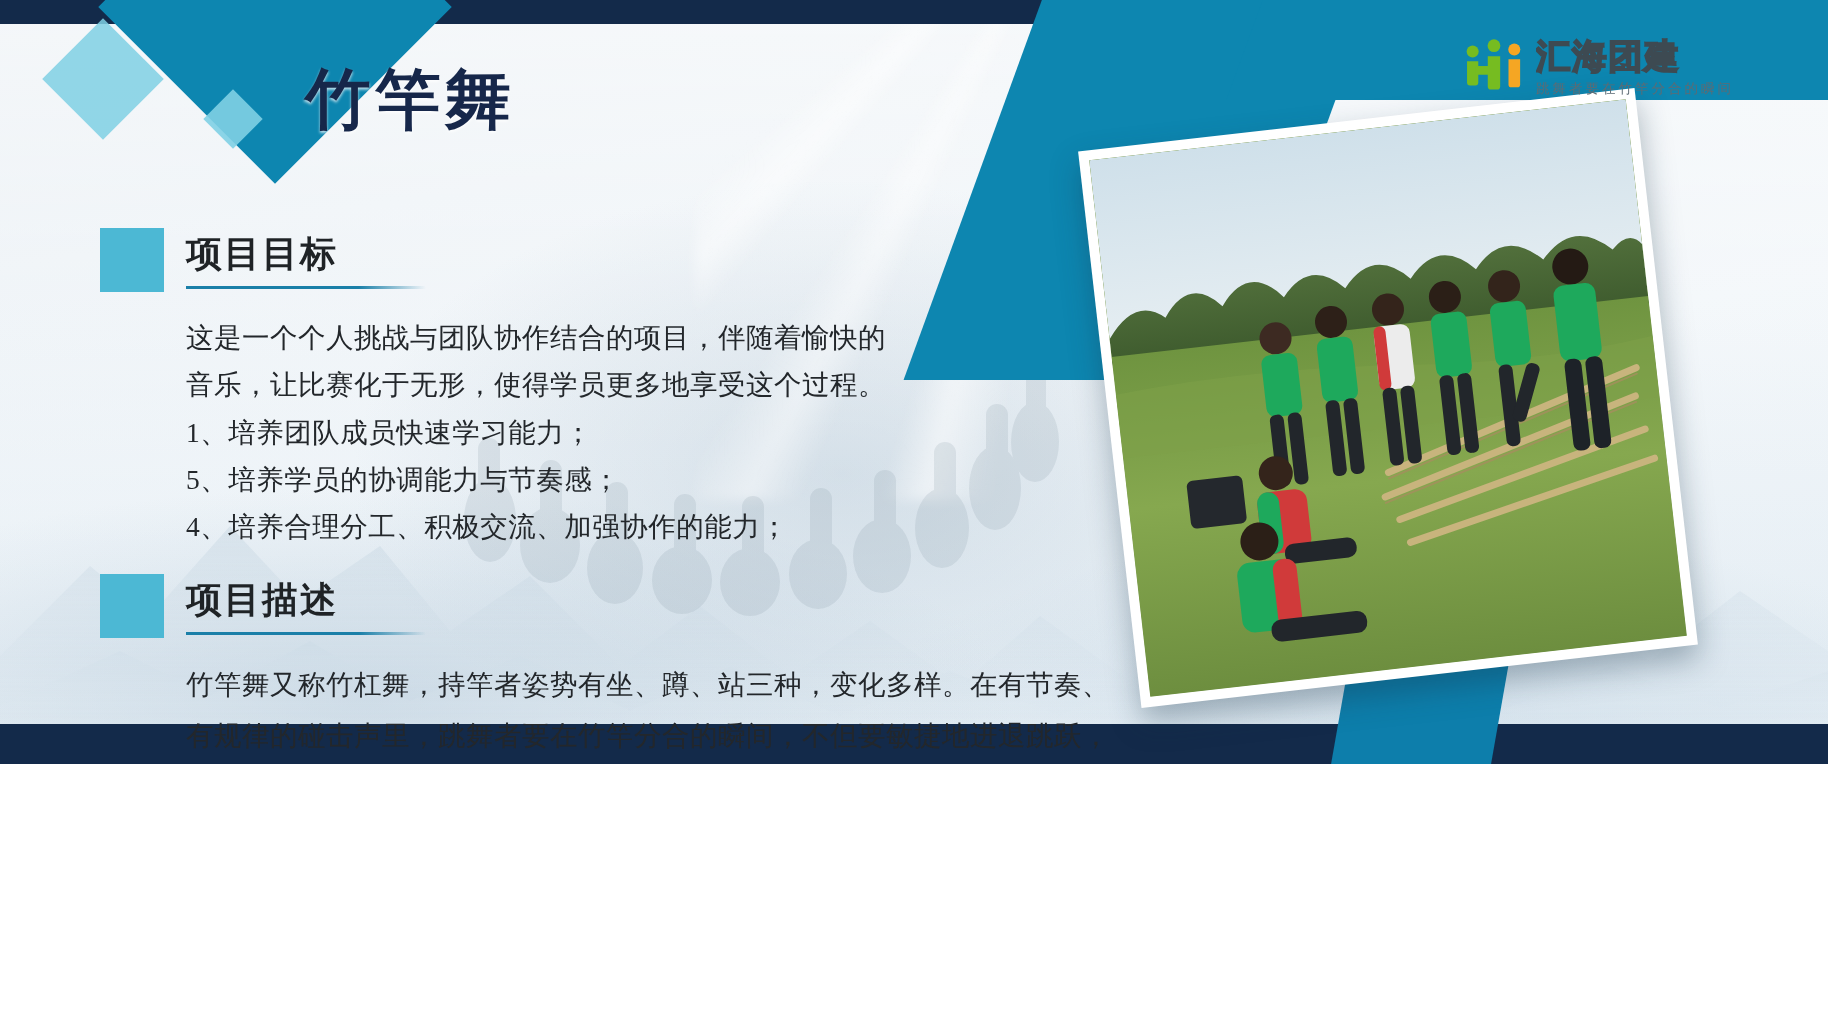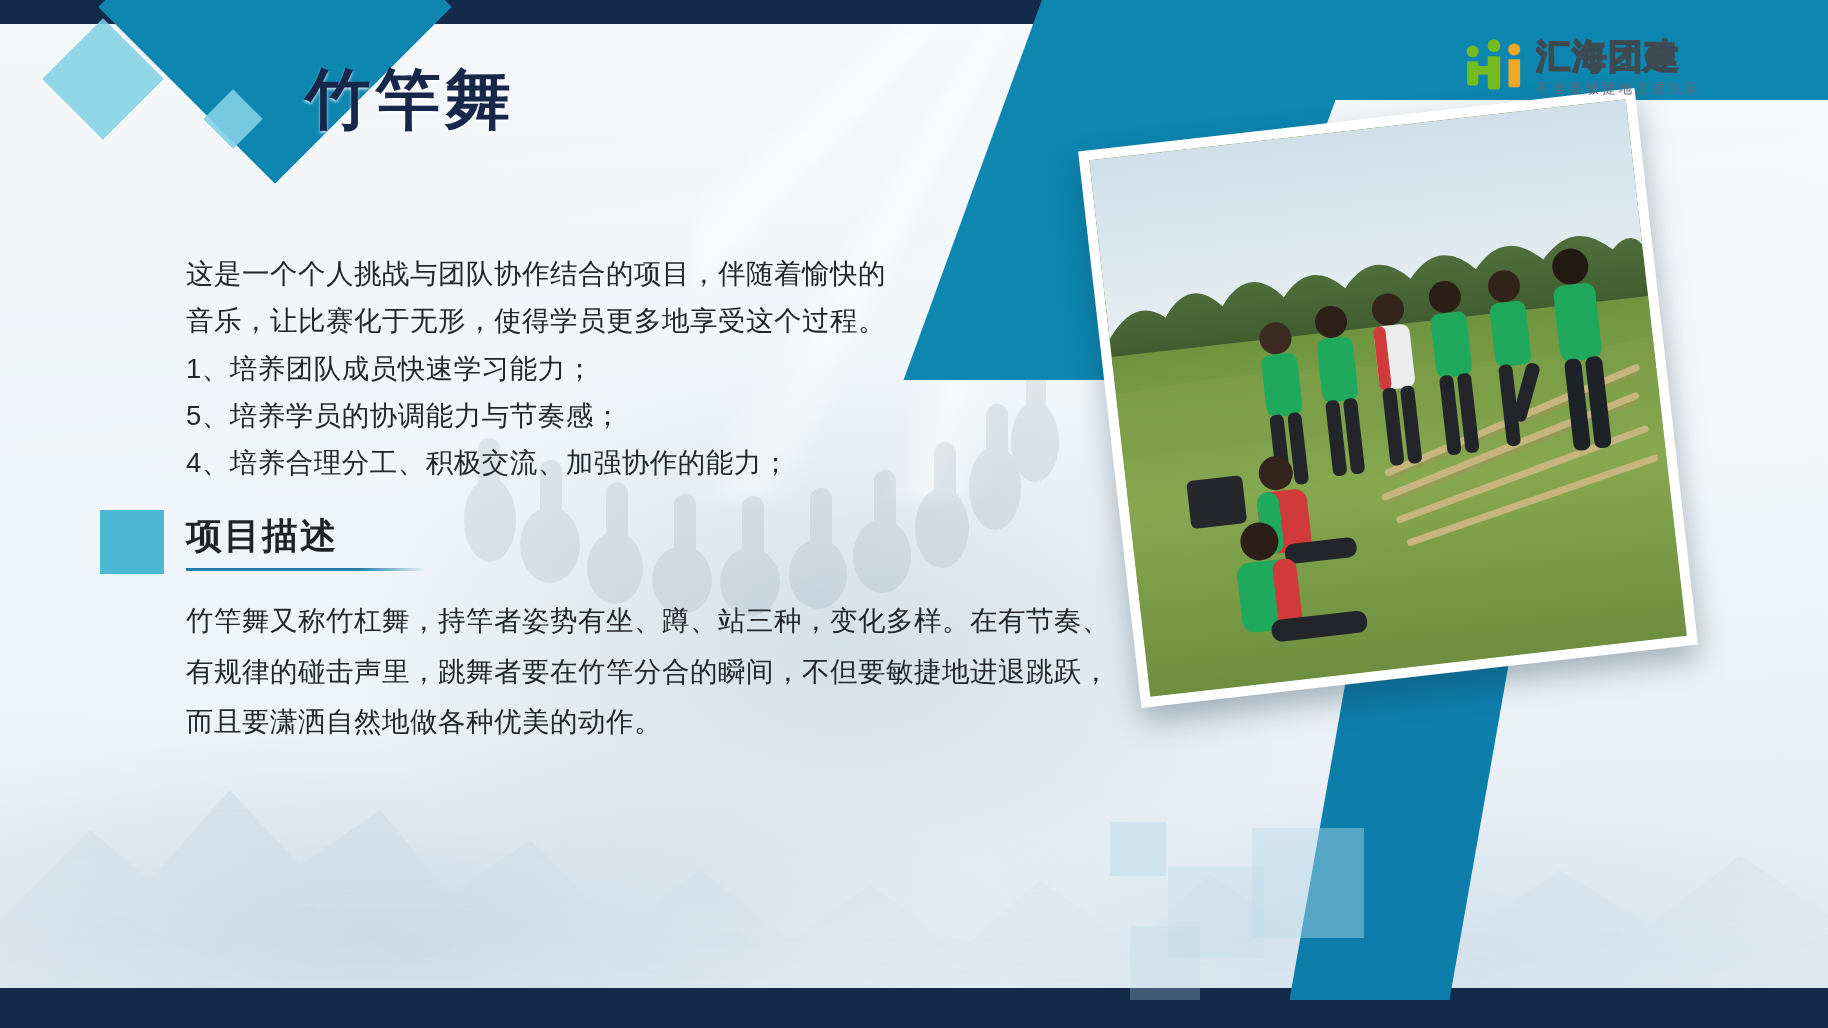--- a/index.html
+++ b/index.html
@@ -12,7 +12,7 @@
   .slide {
     position: relative;
     width: 1828px;
-    height: 1028px;
+    height: 764px;
     overflow: hidden;
     font-family: "Liberation Sans", "DejaVu Sans", sans-serif;
     background: linear-gradient(170deg, #e8eef3 0%, #eef3f7 25%, #f3f7fa 55%, #e9f0f5 100%);

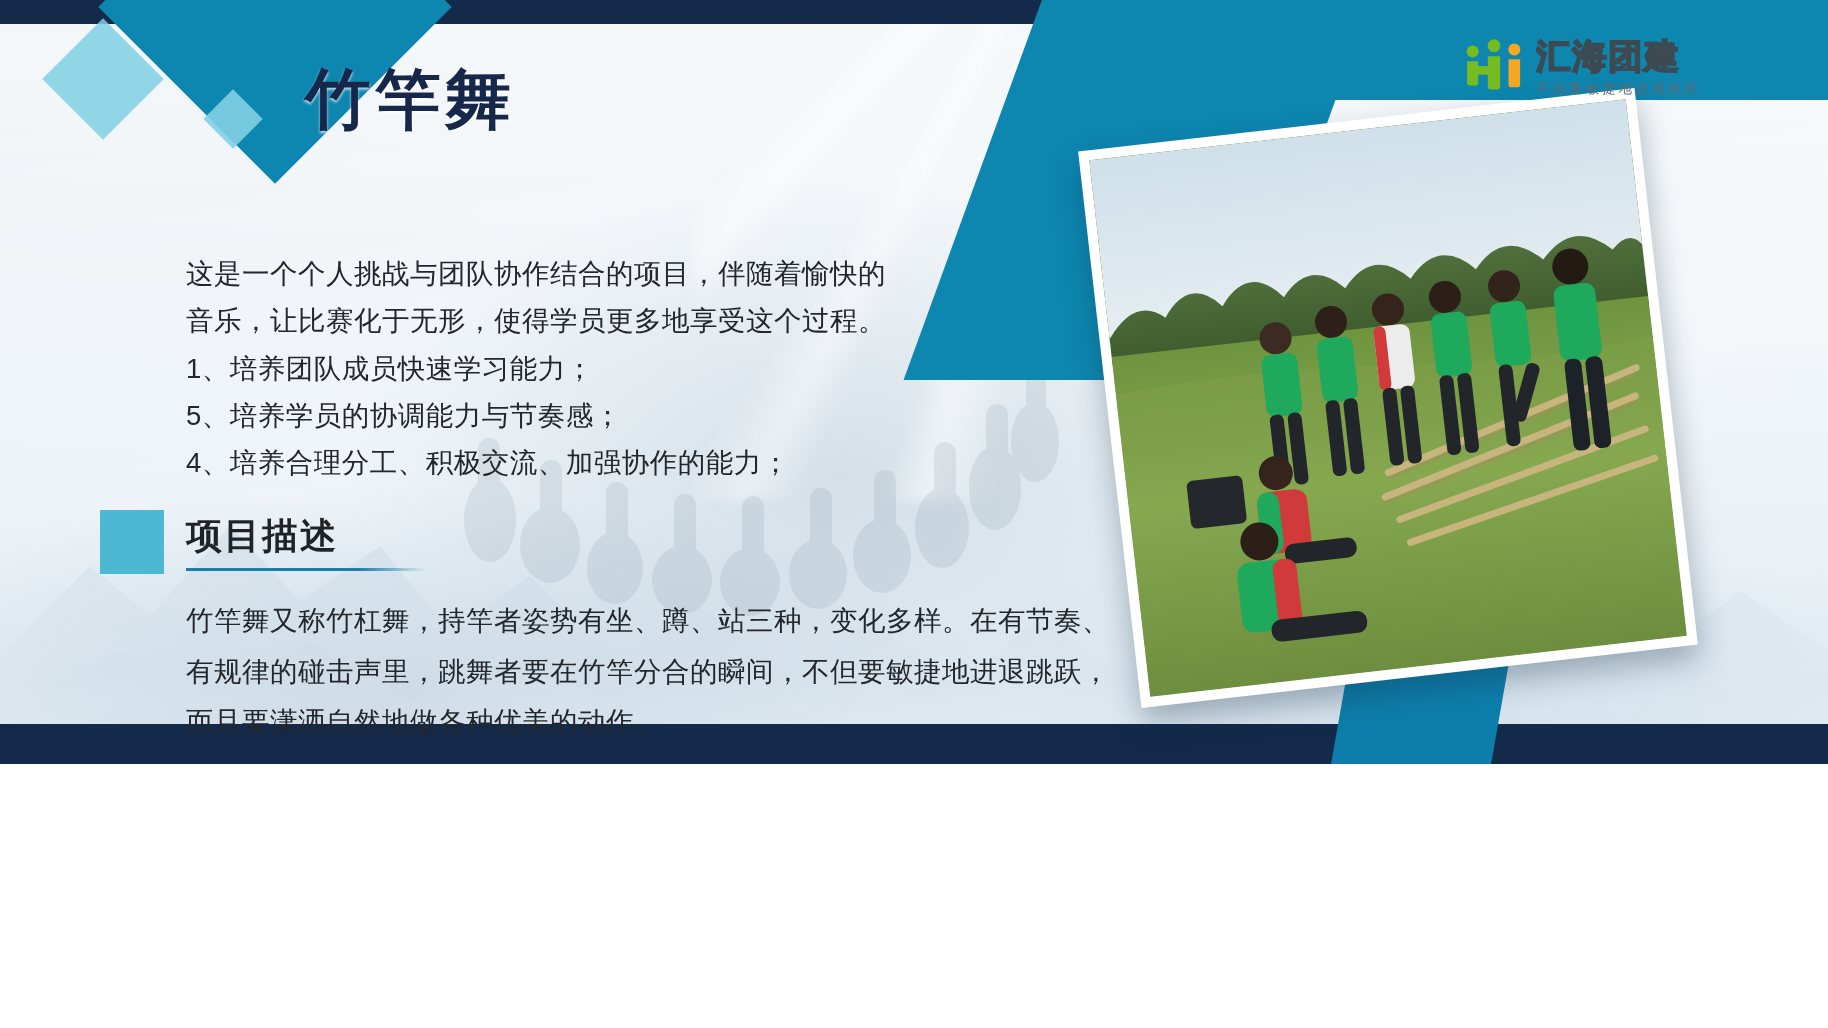--- a/index.html
+++ b/index.html
@@ -403,7 +403,7 @@
       <svg class="logo-word" viewBox="0 0 252 42">
         <text x="0" y="33" font-family="'Liberation Sans','DejaVu Sans',sans-serif" font-size="36" font-weight="700" letter-spacing="2" fill="none" stroke="#3d4a52" stroke-width="2.1">汇海团建</text>
       </svg>
-      <div class="logo-sub">不但要敏捷地进退跳跃</div>
+      <div class="logo-sub">跳舞者要在竹竿分合的瞬间</div>
     </div>
   </div>
 

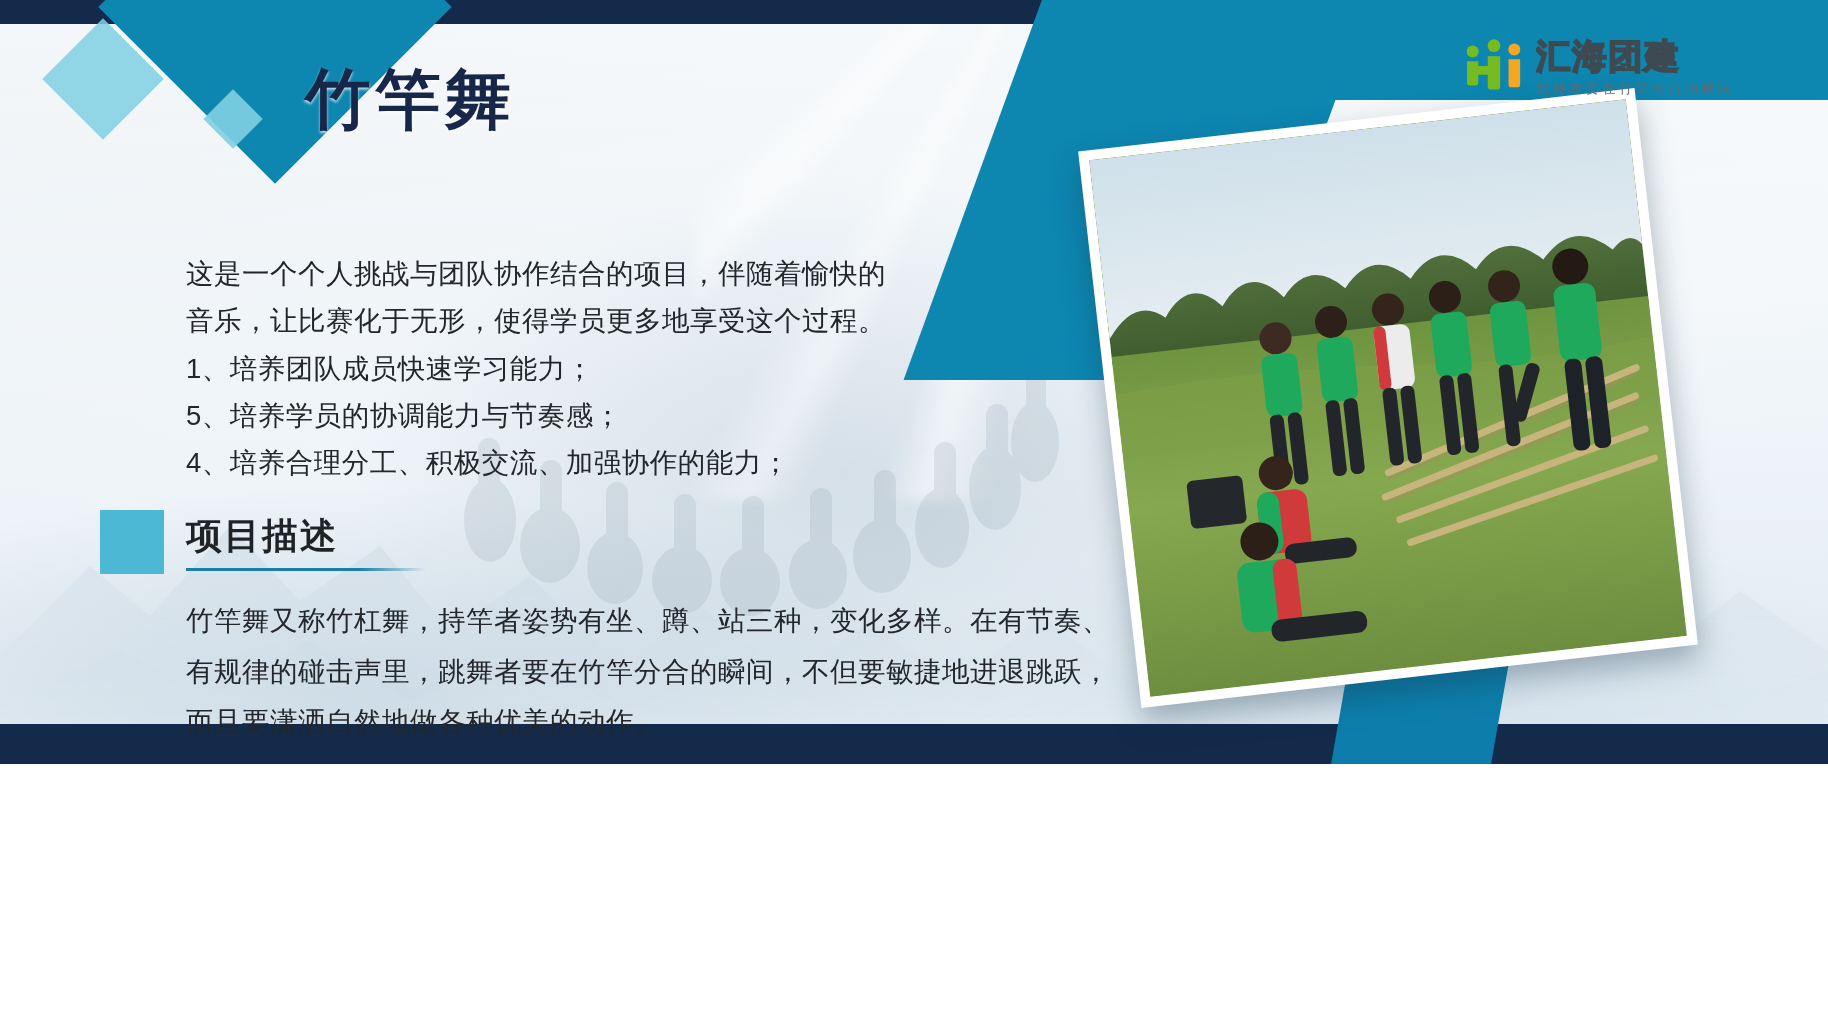--- a/index.html
+++ b/index.html
@@ -410,6 +410,11 @@
   <div class="content">
 
     <div class="section">
+      <div class="sec-head">
+        <div class="sec-square"></div>
+        <div class="sec-title">项目目标</div>
+        <div class="sec-rule"></div>
+      </div>
       <div class="sec-body">
         <p class="para">这是一个个人挑战与团队协作结合的项目，伴随着愉快的音乐，让比赛化于无形，使得学员更多地享受这个过程。</p>
         <ul class="goal-list">

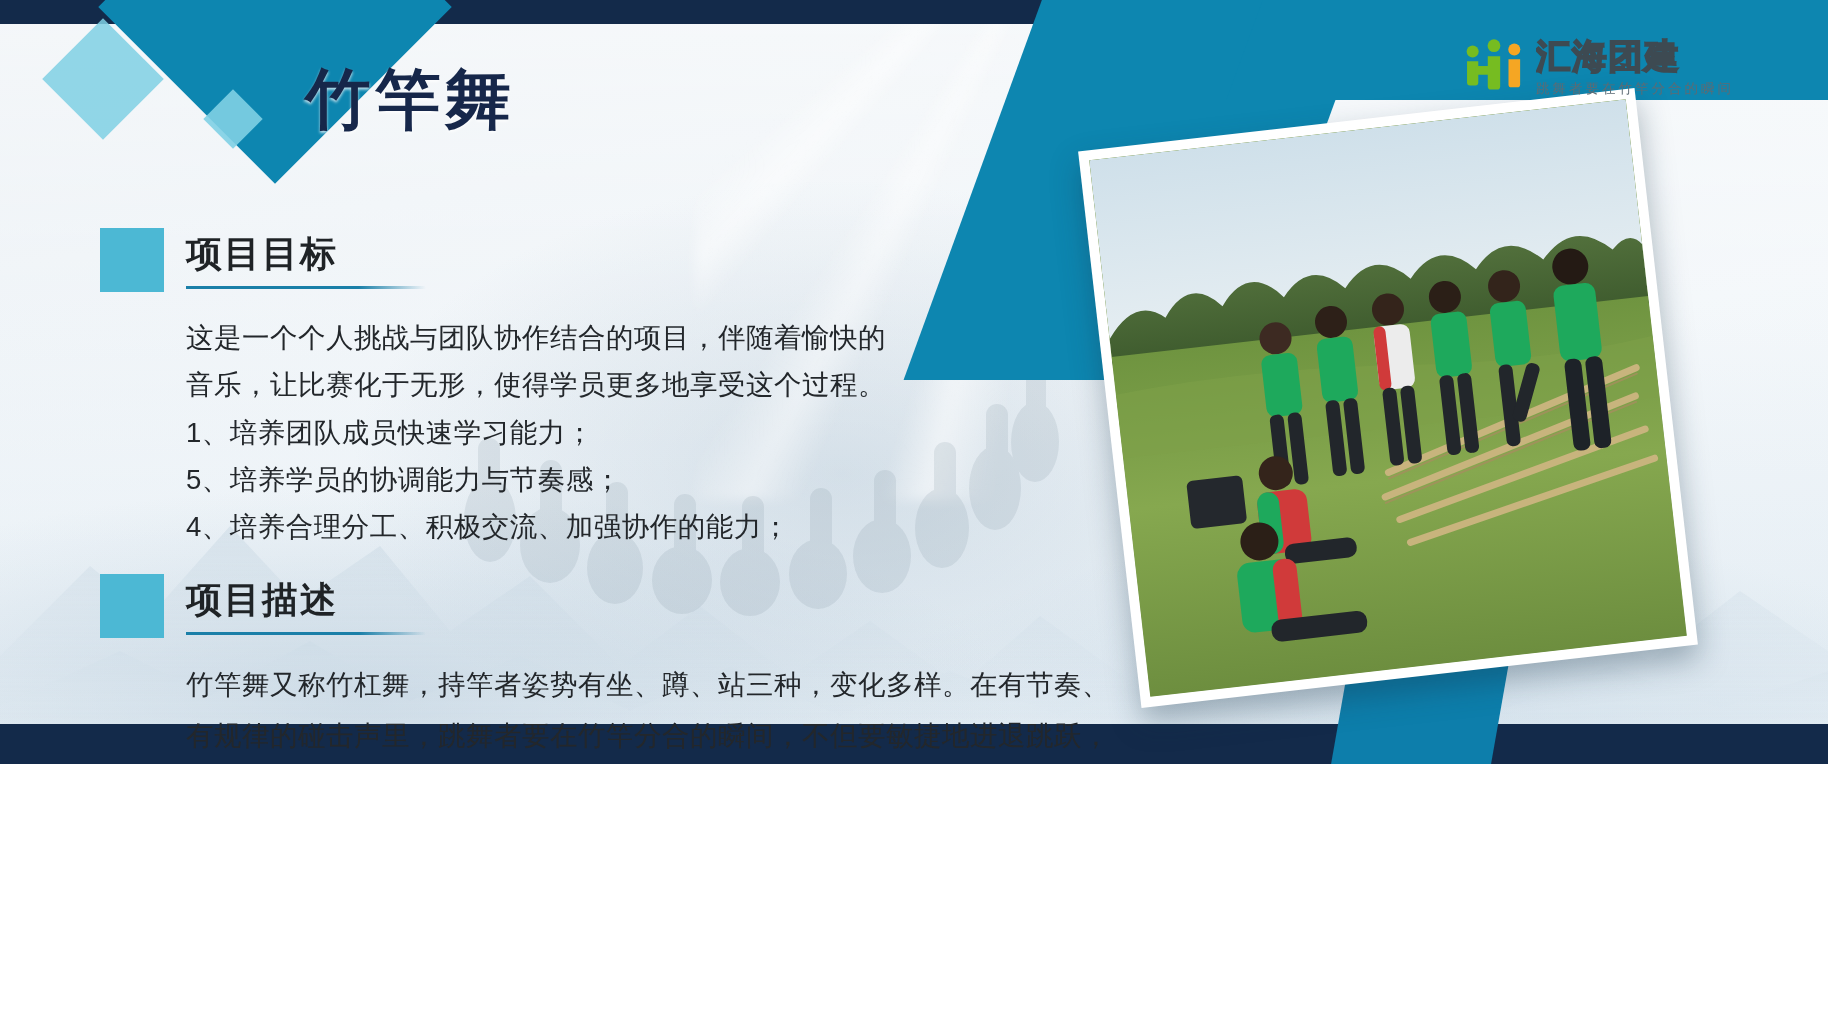--- a/index.html
+++ b/index.html
@@ -212,7 +212,7 @@
   .para { max-width: 700px; text-align: center; }
   .desc { max-width: 970px; line-height: 1.82; }
   .goal-list { list-style: none; margin: 0; padding: 0; }
-  .goal-list li { white-space: nowrap; }
+  .goal-list li { white-space: nowrap; font-family: Liberation Serif, serif; }
 
   
   .photo-wrap {

